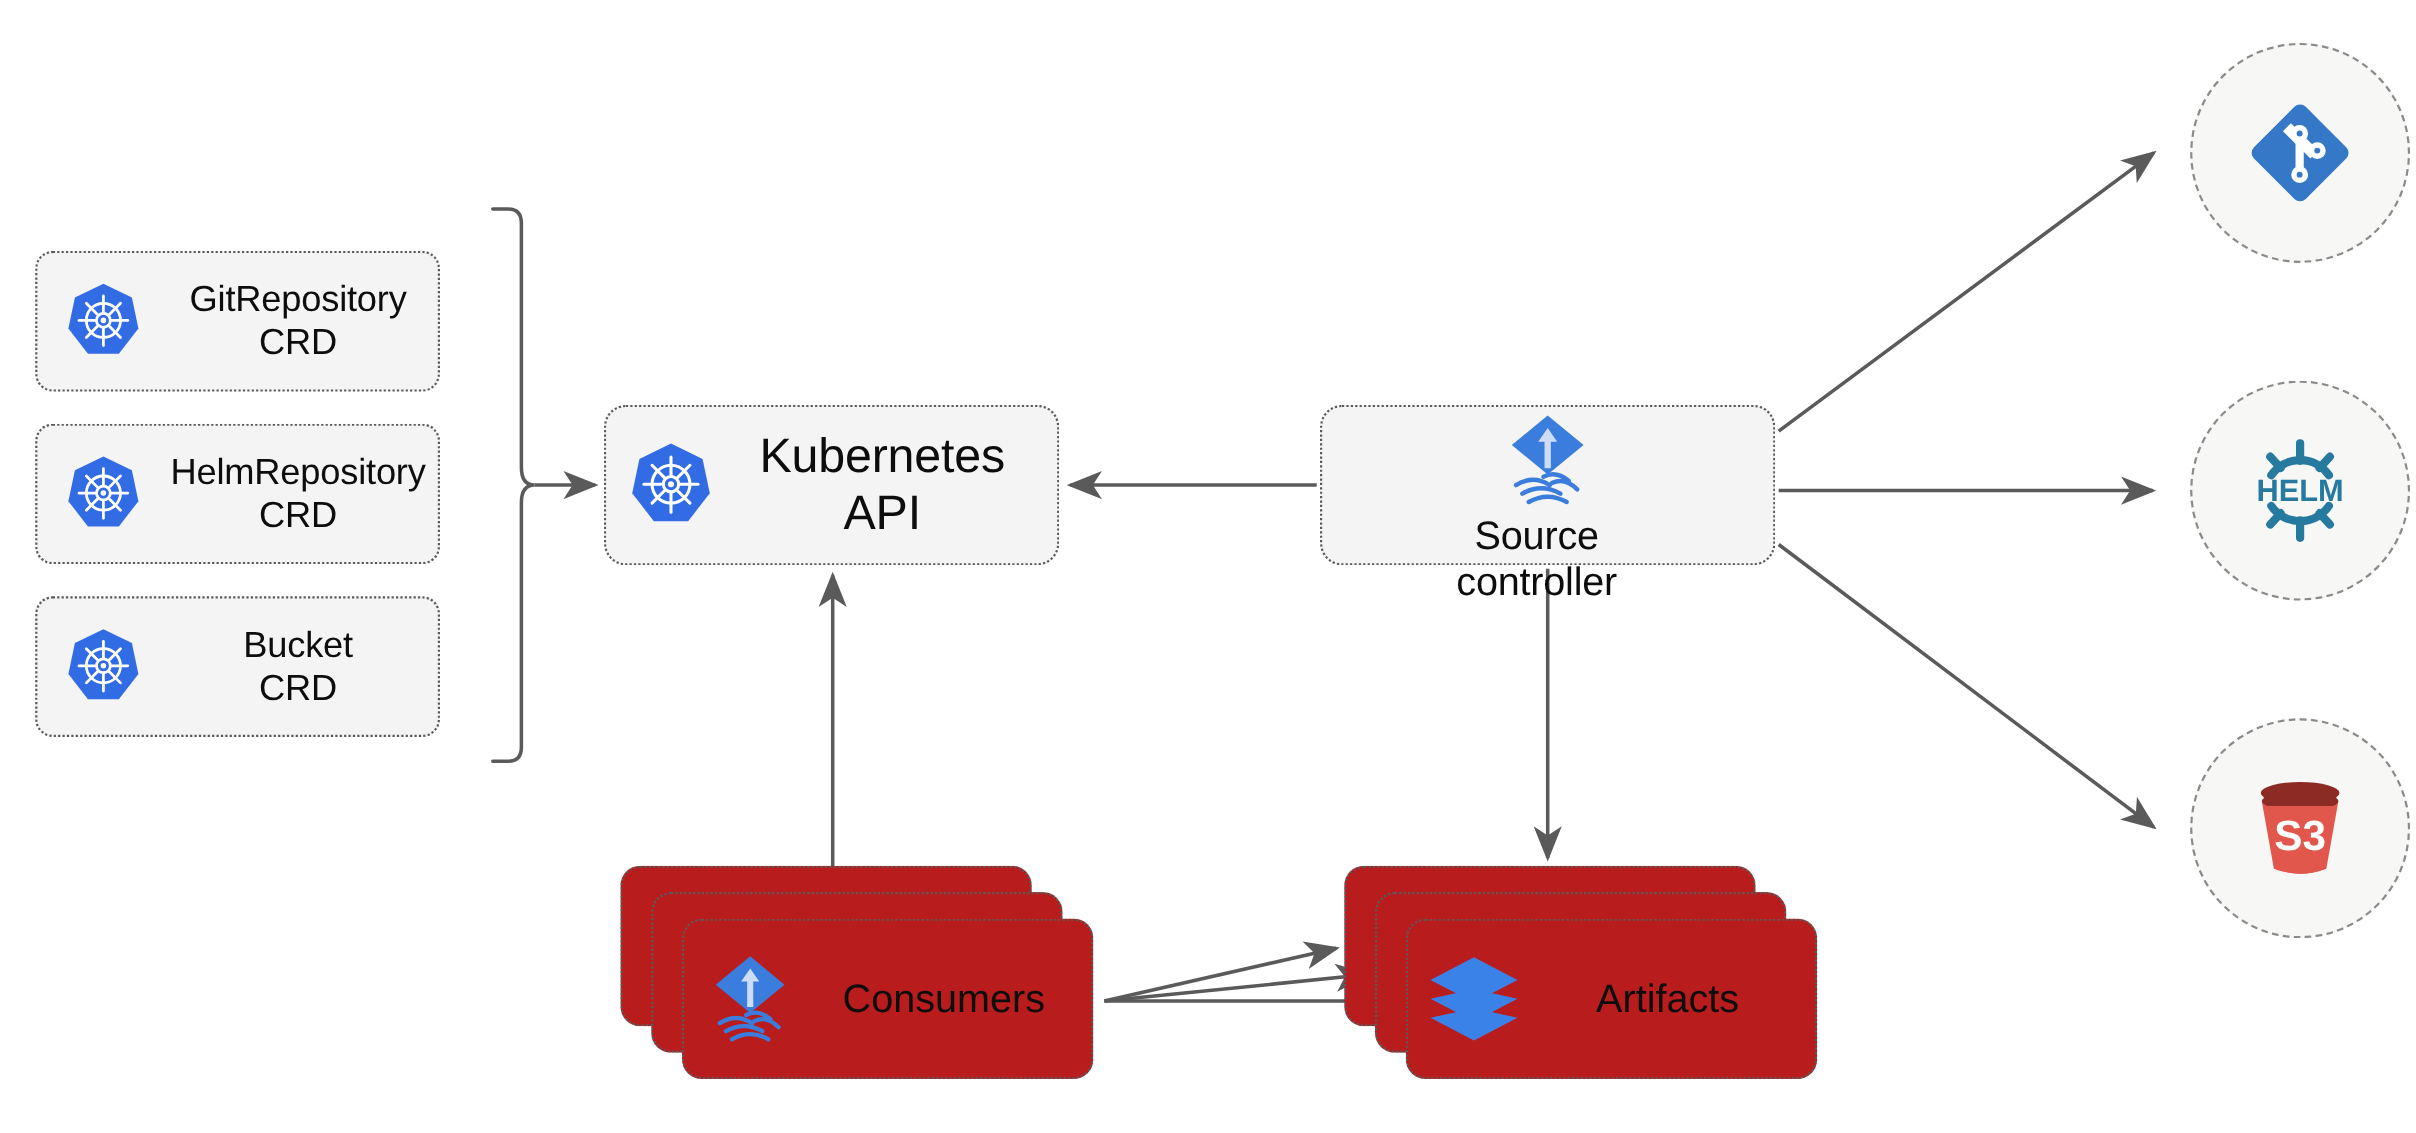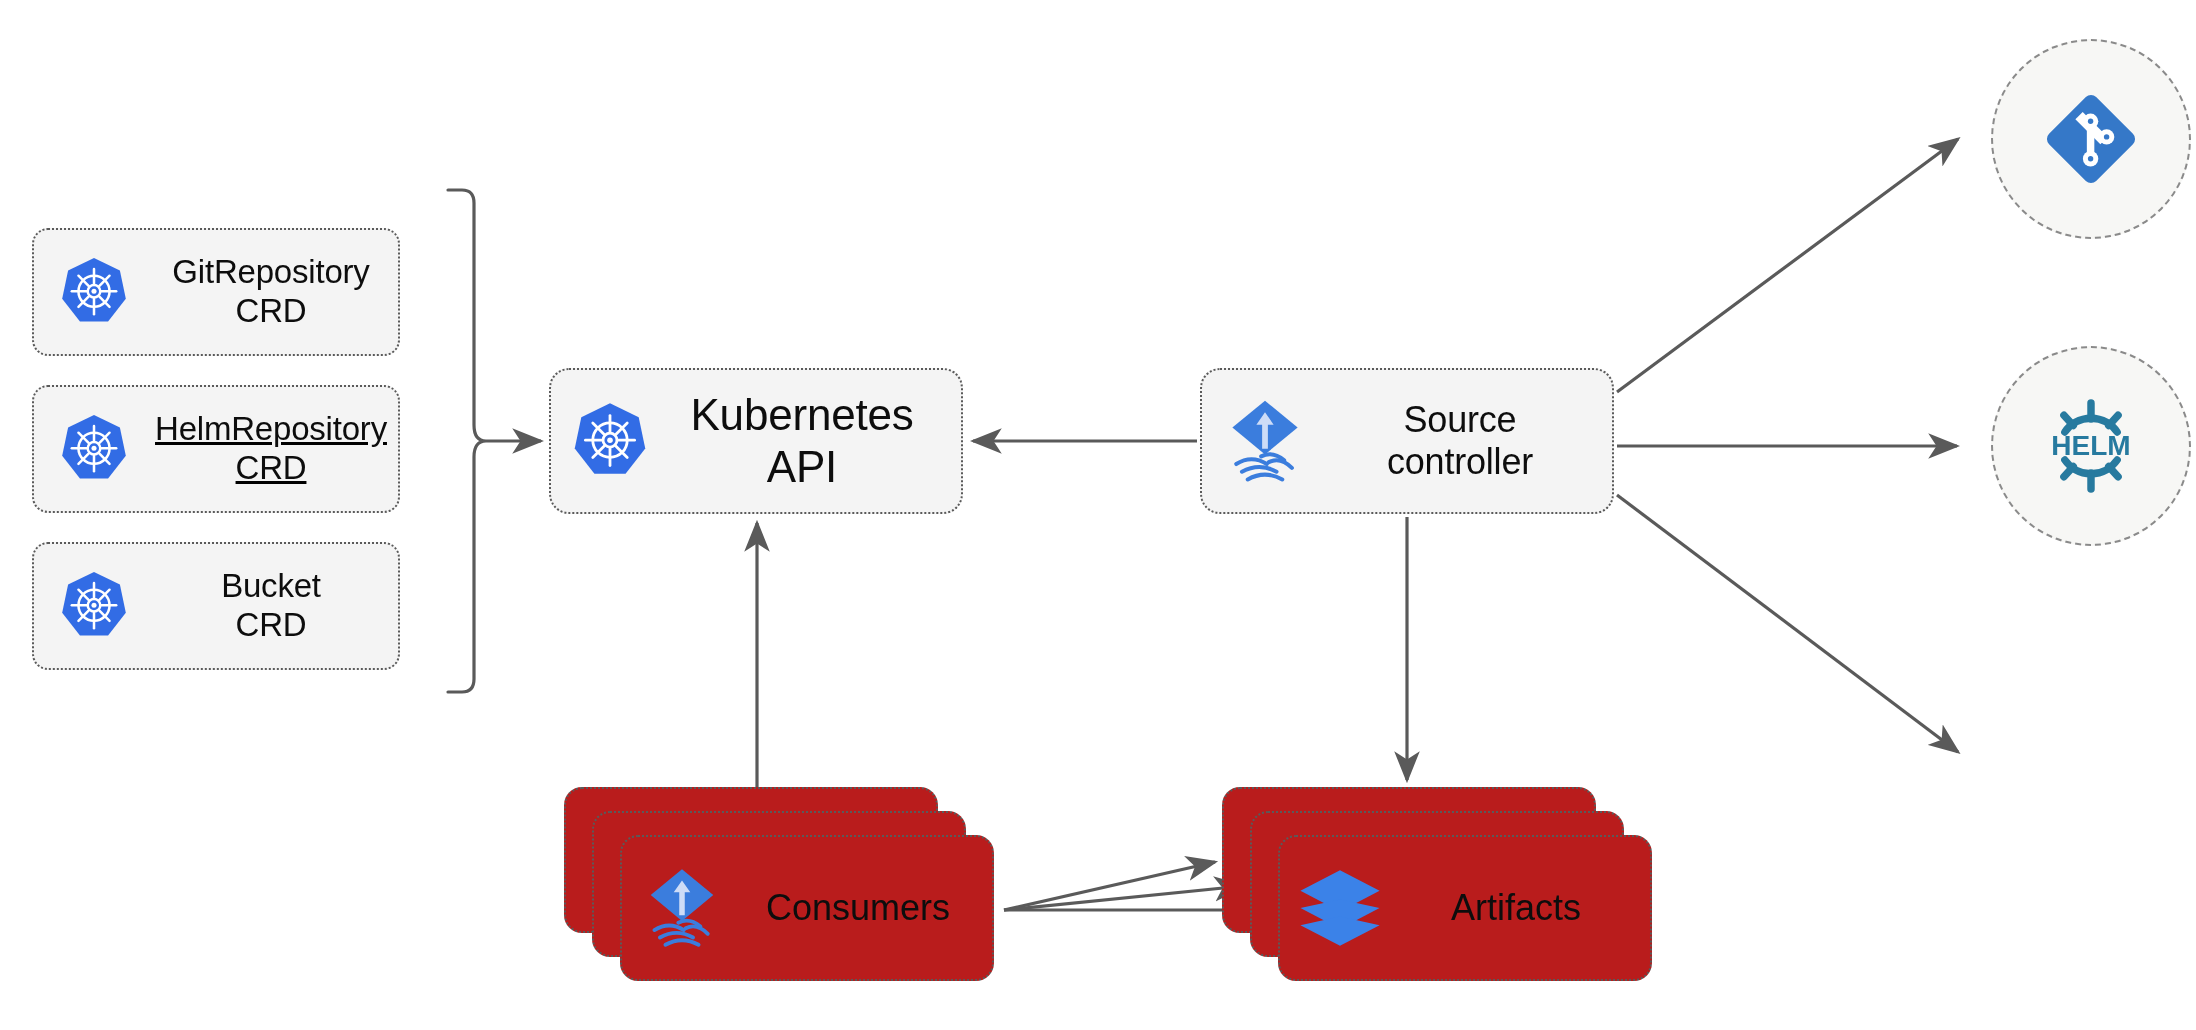--- a/index.html
+++ b/index.html
@@ -62,7 +62,7 @@
   .crd .iconwrap { width: 120px; }
   .crd .label { font-size: 33px; }
   #crd-0 { top: 228px; }
-  #crd-1 { top: 385px; text-decoration: underline; }
+  #crd-1 { top: 385px; }
   #crd-2 { top: 542px; justify-content: flex-end; }
 
   

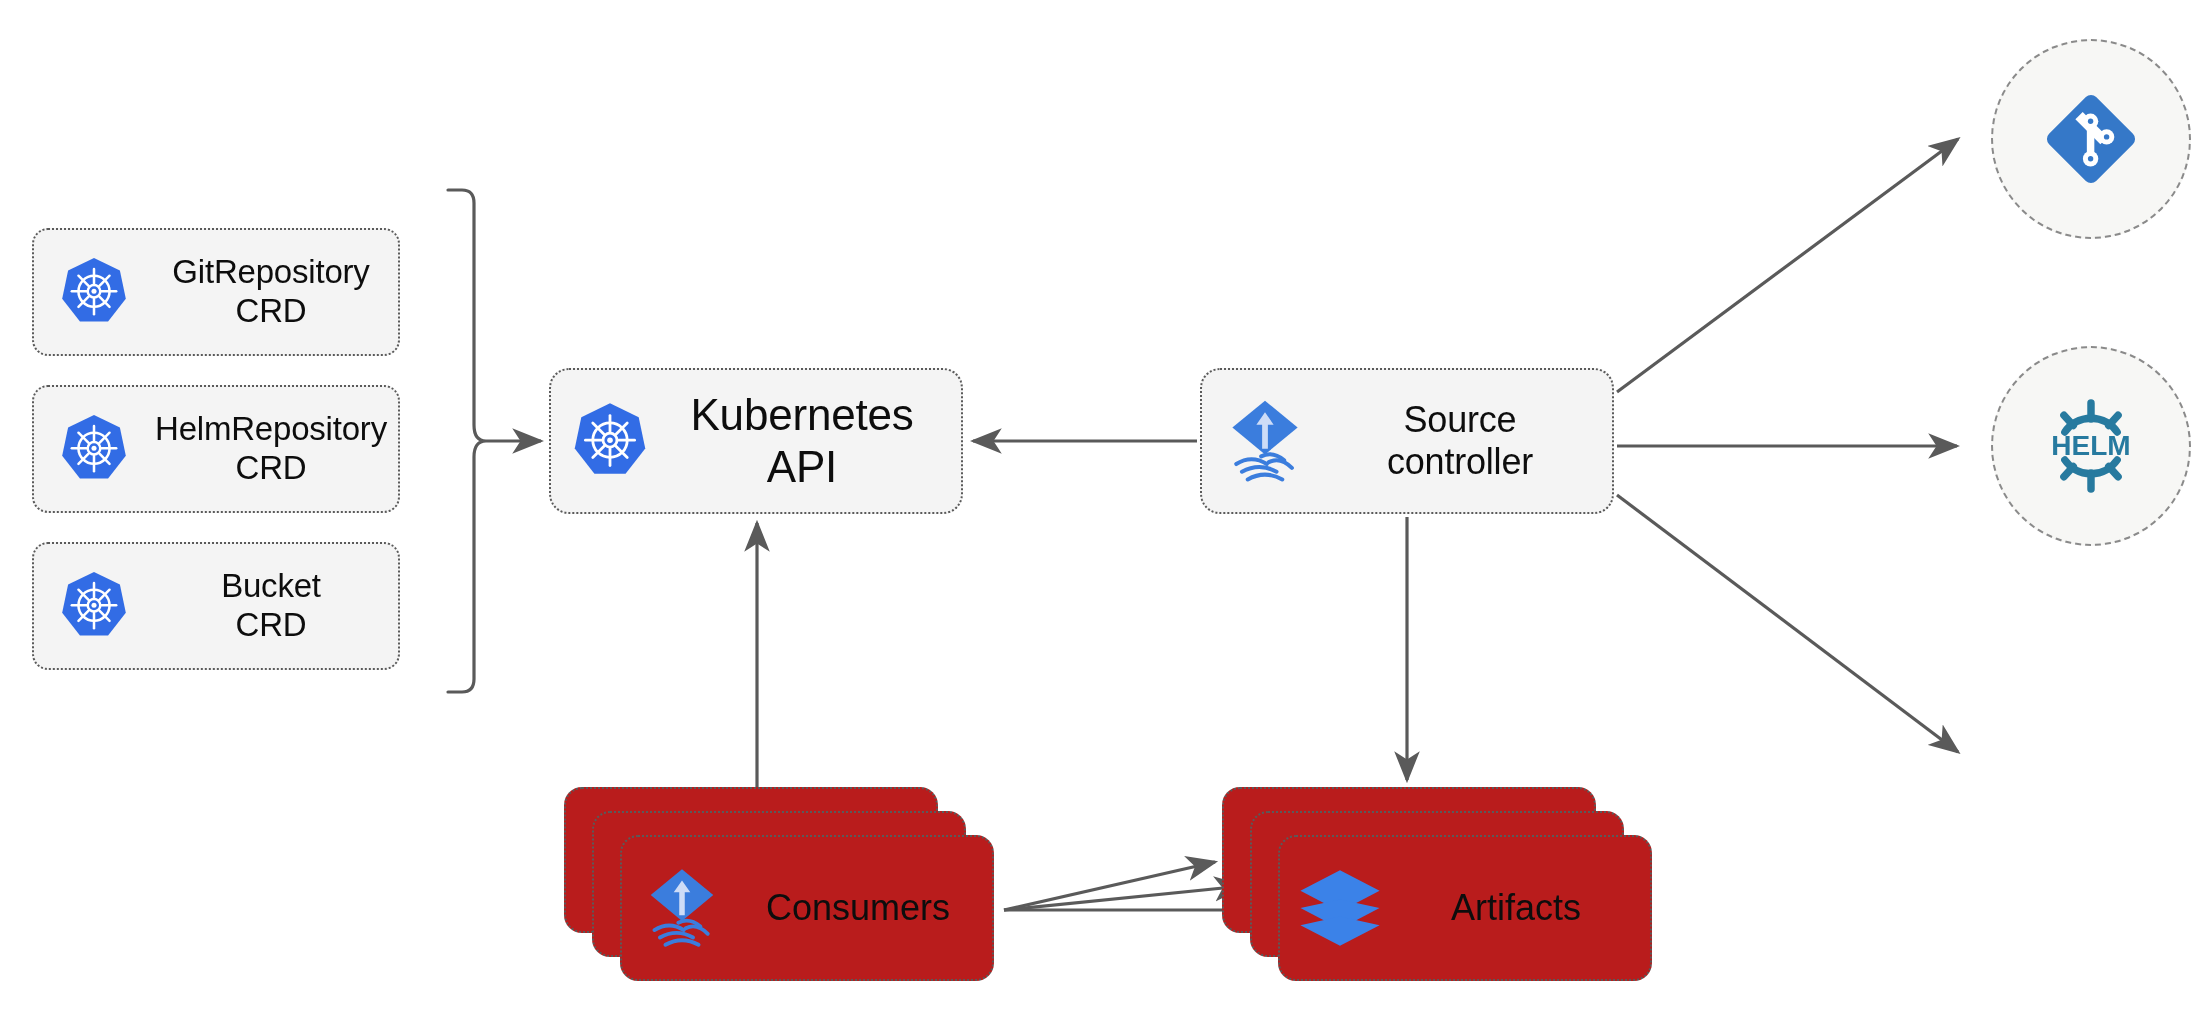--- a/index.html
+++ b/index.html
@@ -83,6 +83,7 @@
     width: 414px;
     height: 146px;
     border-radius: 20px;
+    flex-direction: column;
   }
   #node-source-controller .iconwrap { width: 126px; }
   #node-source-controller .label { font-size: 36px; padding-right: 20px; }

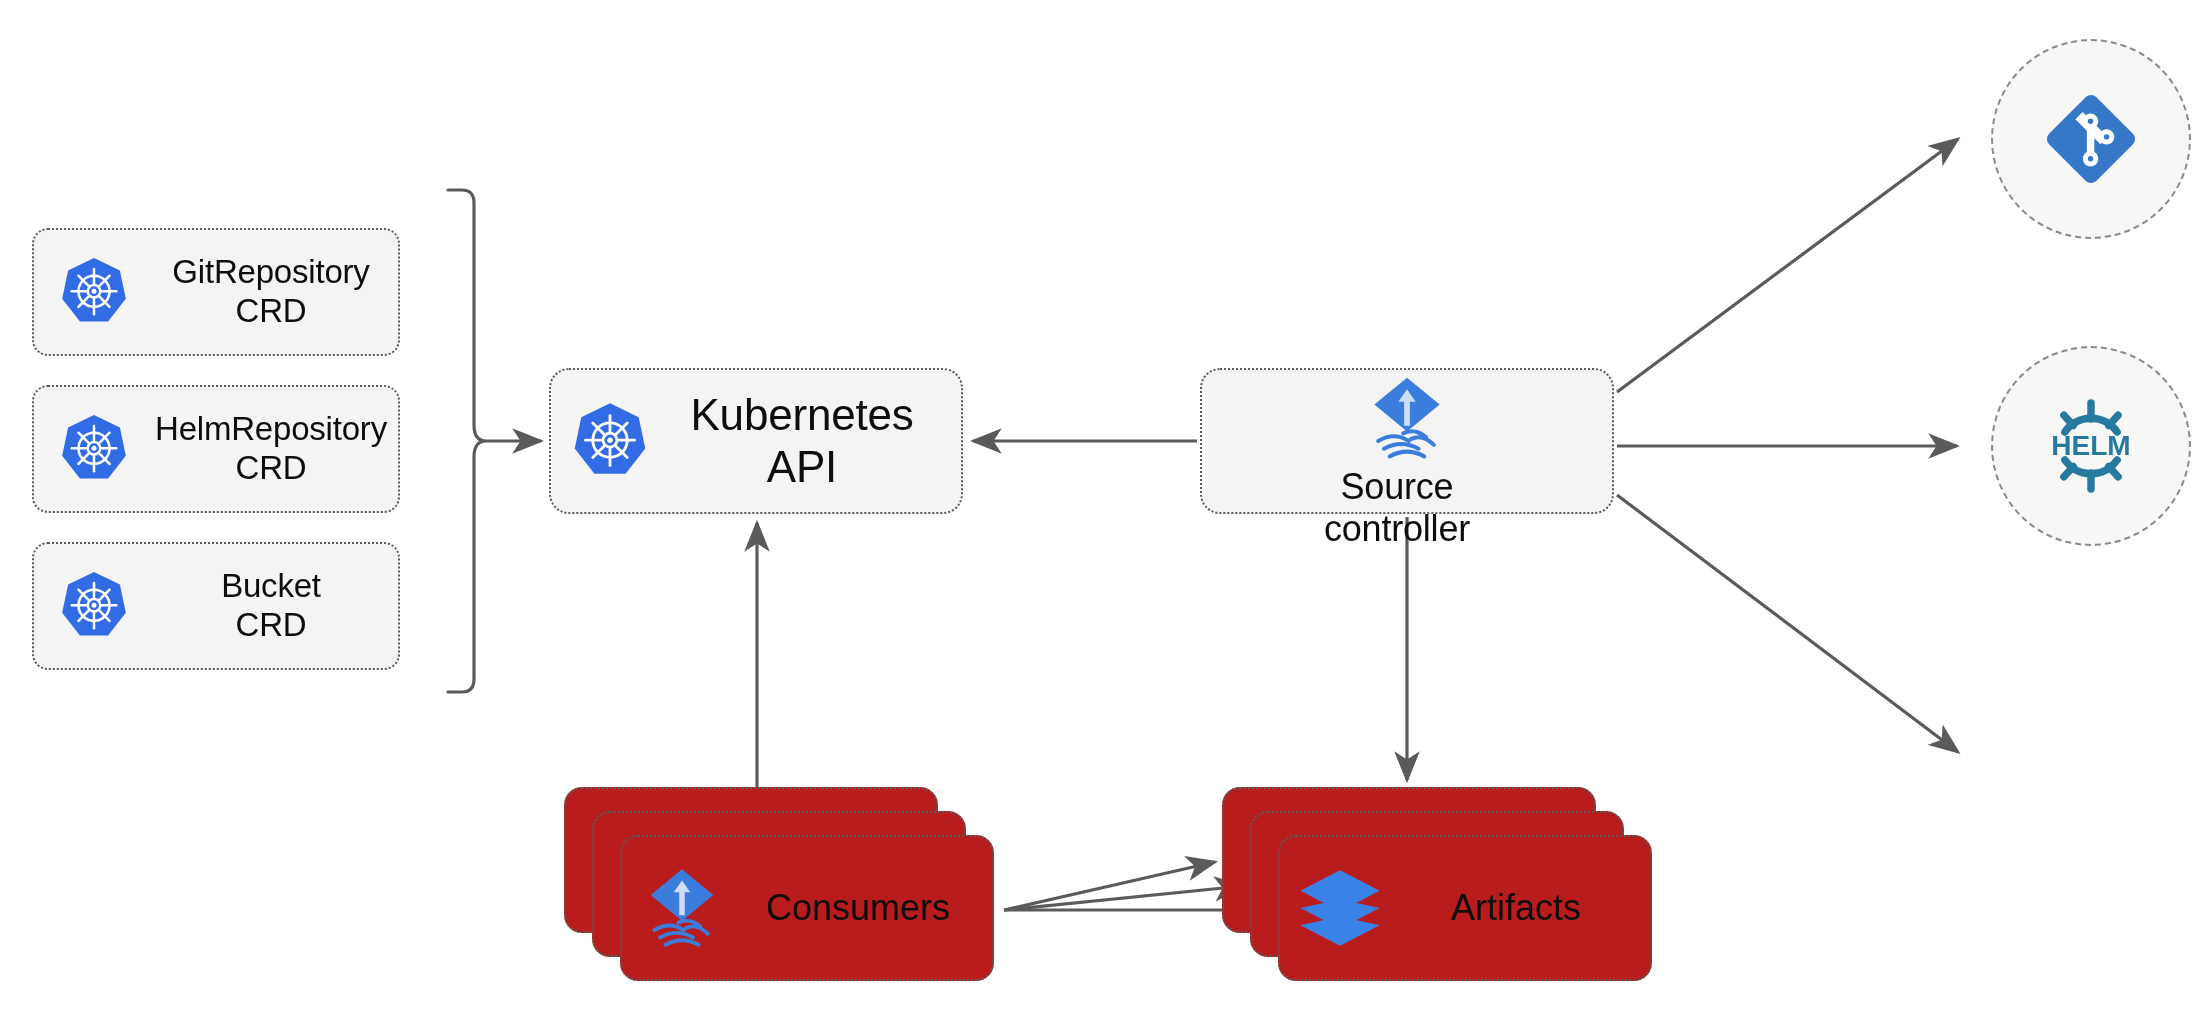--- a/index.html
+++ b/index.html
@@ -359,6 +359,18 @@
     </span>
   </div>
 
+  <div class="ext" id="ext-s3">
+    <span>
+      <svg width="110" height="110" viewBox="0 0 120 120" aria-hidden="true">
+        <ellipse cx="60" cy="25" rx="39" ry="11" fill="#8c2b24"></ellipse>
+        <path d="M21.6,28 L25,33 L95,33 L98.4,28 L98.4,30 Q98.4,40 60,40 Q21.6,40 21.6,30 Z" fill="#ffffff"></path>
+        <path d="M22,33 L98,33 L86,100 Q60,110 34,100 Z" fill="#e2574c"></path>
+        <ellipse cx="60" cy="33" rx="38" ry="9.5" fill="#8c2b24"></ellipse>
+        <path d="M24,38 L96,38 L85,100 Q60,110 35,100 Z" fill="#e2574c"></path>
+        <text x="60" y="82" text-anchor="middle" font-family="'Liberation Sans', sans-serif" font-size="42" font-weight="bold" fill="#ffffff">S3</text>
+      </svg>
+    </span>
+  </div>
 
 </div>
 

